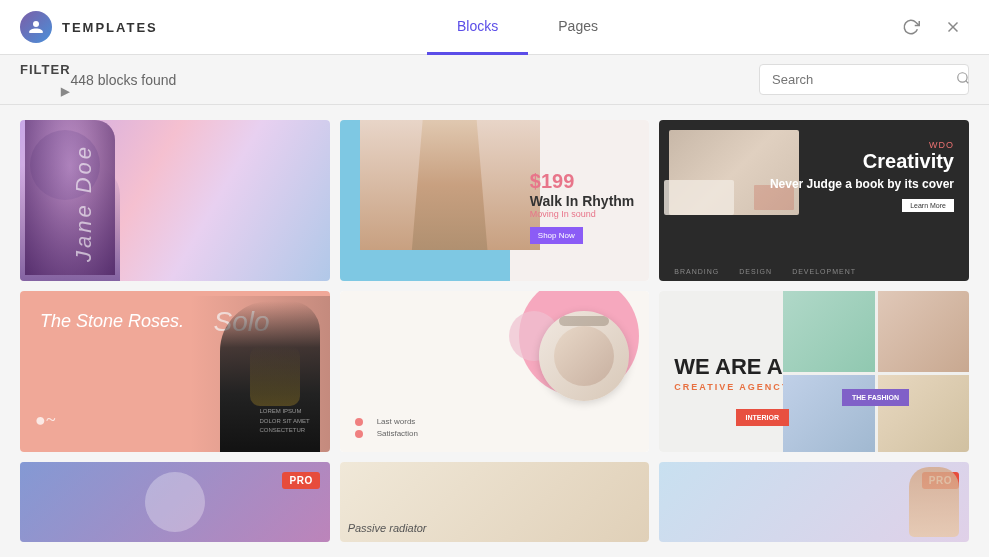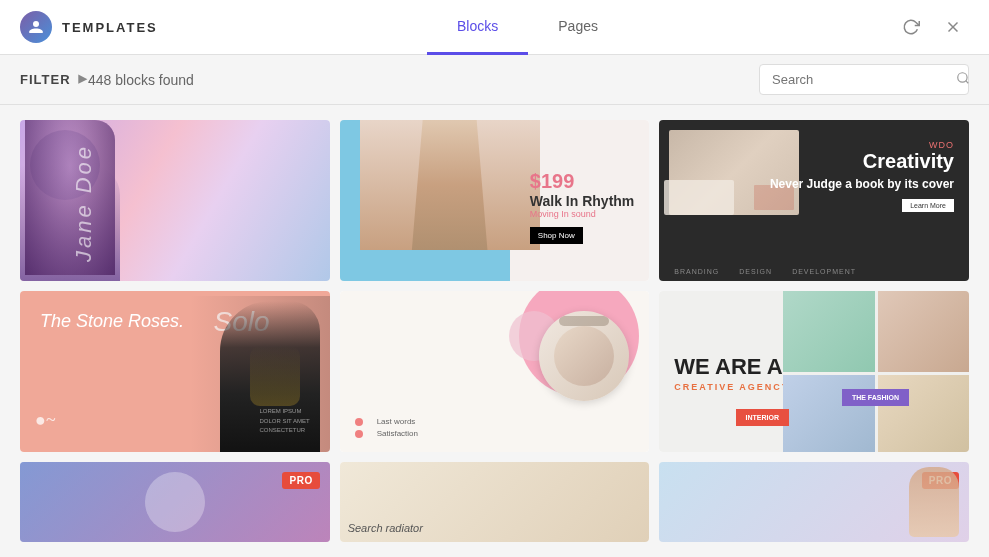--- a/index.html
+++ b/index.html
@@ -95,7 +95,7 @@
     }
     .filter-btn {
       display: flex;
-      align-items: flex-start;
+      align-items: flex-end;
       gap: 8px;
       font-size: 13px;
       font-weight: 600;
@@ -103,6 +103,7 @@
       cursor: pointer;
       text-transform: uppercase;
       letter-spacing: 1px;
+      flex-direction: column;
     }
     .filter-arrow {
       color: #888;

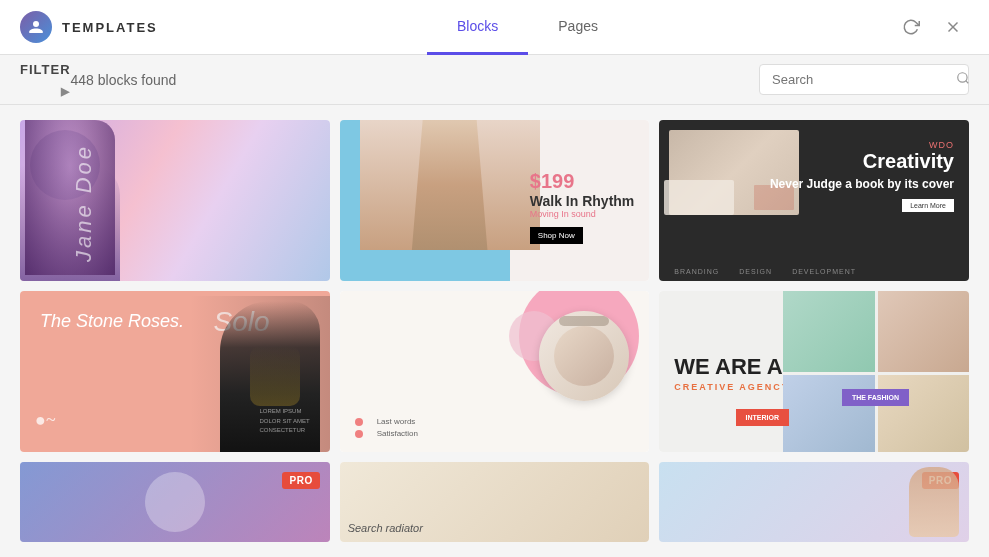--- a/index.html
+++ b/index.html
@@ -272,7 +272,7 @@
     }
     .card-2-btn {
       margin-top: 8px;
-      background: #000000;
+      background: #8b5cf6;
       color: #fff;
       font-size: 8px;
       padding: 4px 8px;

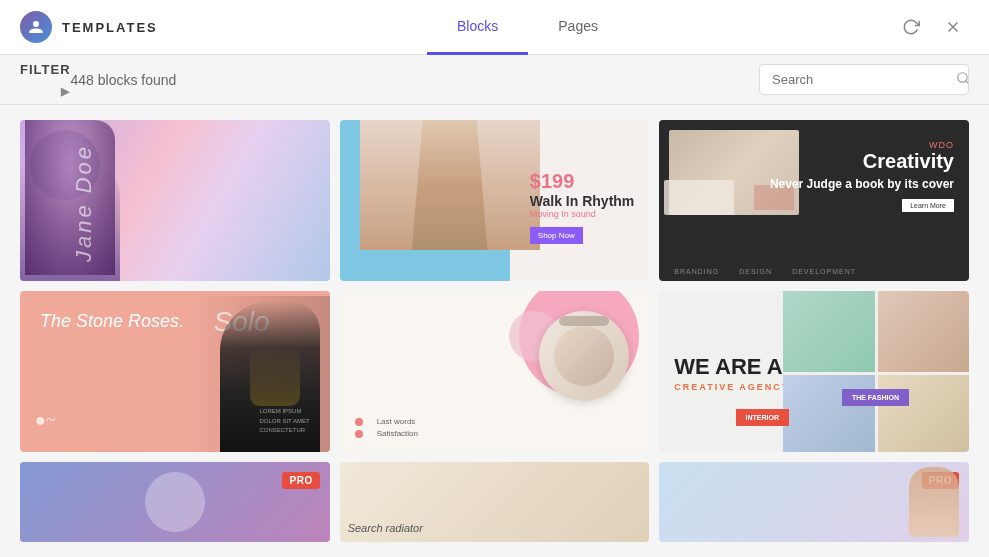--- a/index.html
+++ b/index.html
@@ -703,7 +703,7 @@
   <div class="card card-bottom">
     <div class="card-bottom-inner card-b2">
       <div style="width:100%;height:100%;background:linear-gradient(135deg,#f0e8d8,#e0d0b8);display:flex;align-items:flex-end;padding:8px;">
-        <span style="font-size:11px;color:#555;font-style:italic;">Search radiator</span>
+        <span style="font-size:11px;color:#555;font-style:italic;">Passive radiator</span>
       </div>
     </div>
 

